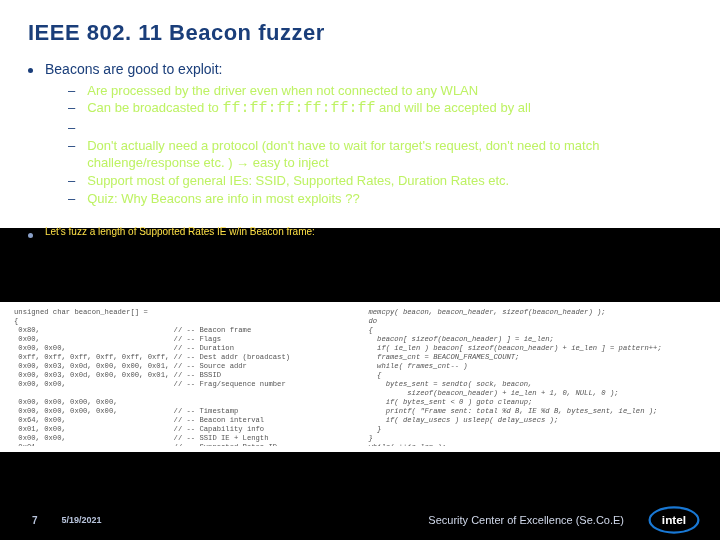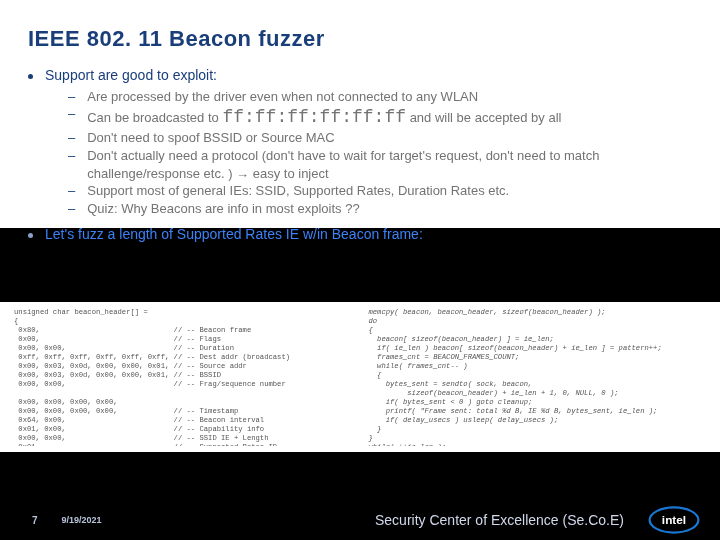--- a/index.html
+++ b/index.html
@@ -27,7 +27,7 @@
   }
   .content {
     position: relative;
-    padding: 26px 28px 0 28px;
+    padding: 20px 28px 0 28px;
   }
   .title {
     font-size: 22px;

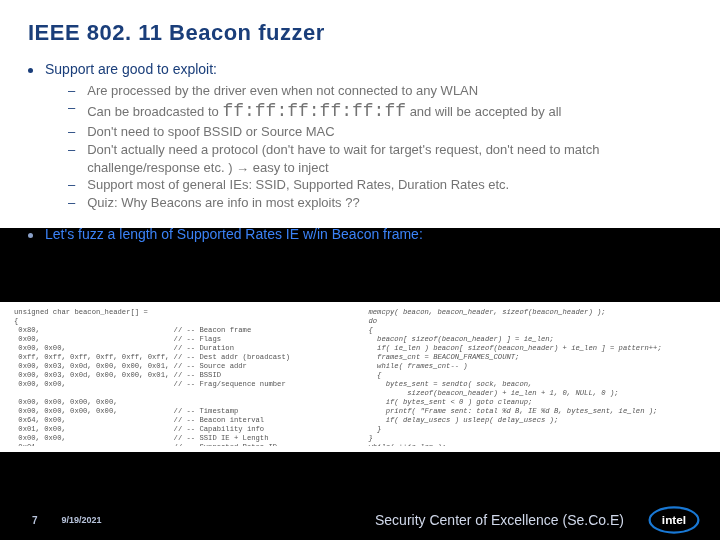--- a/index.html
+++ b/index.html
@@ -151,7 +151,7 @@
 
   <div class="bullet-row">
     <div class="bullet-dot"></div>
-    <div class="bullet-text-main">Support are good to exploit:</div>
+    <div class="bullet-text-main">Beacons are good to exploit:</div>
   </div>
 
   <div class="sub-list">

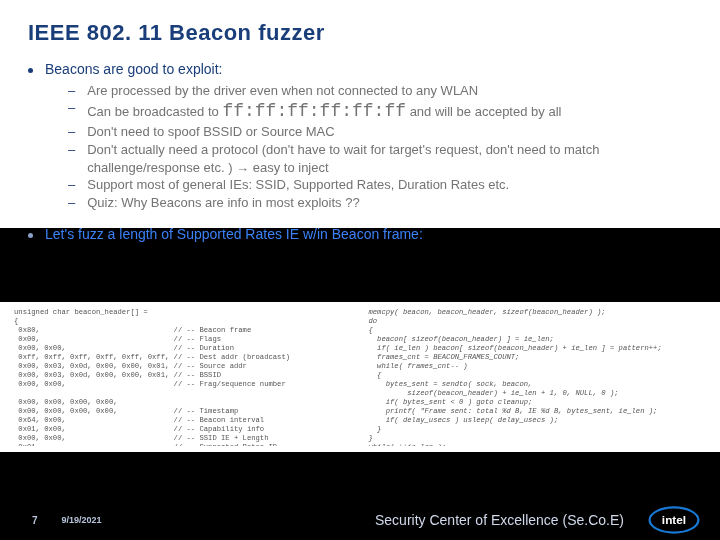--- a/index.html
+++ b/index.html
@@ -73,7 +73,7 @@
   }
   .sub-text {
     font-size: 13px;
-    color: #737373;
+    color: #bef264;
     line-height: 1.35;
   }
   .mono {

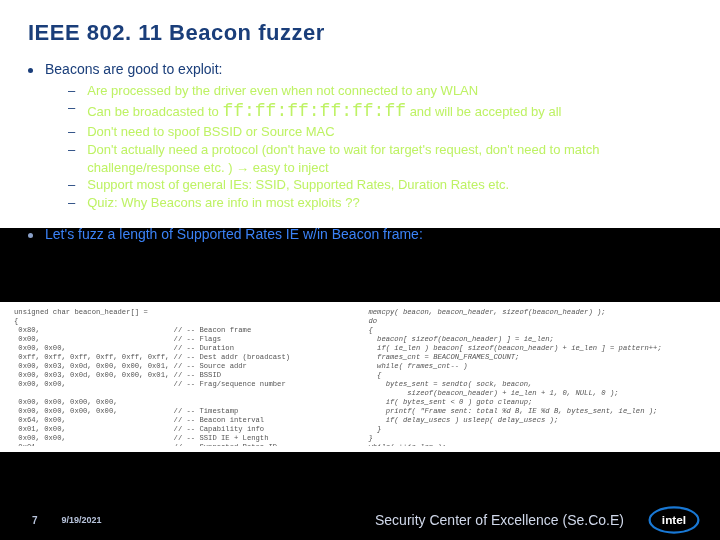--- a/index.html
+++ b/index.html
@@ -78,7 +78,7 @@
   }
   .mono {
     font-family: "Courier New", monospace;
-    font-size: 18px;
+    font-size: 15px;
   }
   .arrow {
     font-family: Arial, sans-serif;

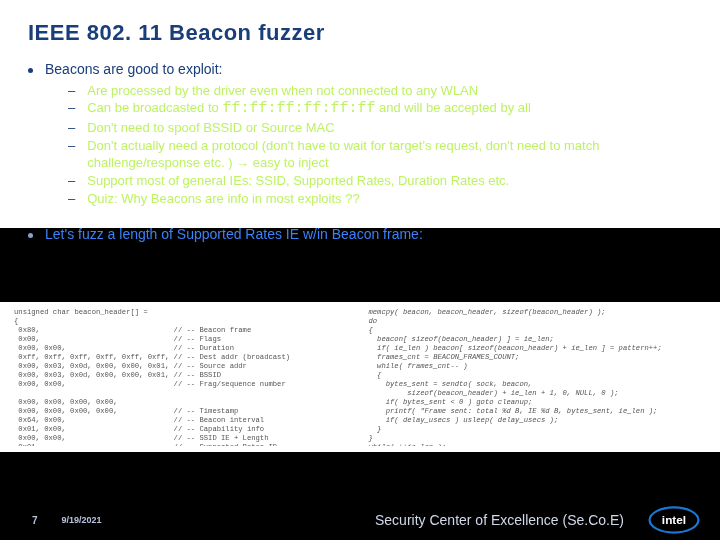--- a/index.html
+++ b/index.html
@@ -165,7 +165,6 @@
       </div>
     <div class="sub-row">
         <div class="sub-dash">–</div>
-        <div class="sub-text">Don't need to spoof BSSID or Source MAC</div>
       </div>
     <div class="sub-row">
         <div class="sub-dash">–</div>

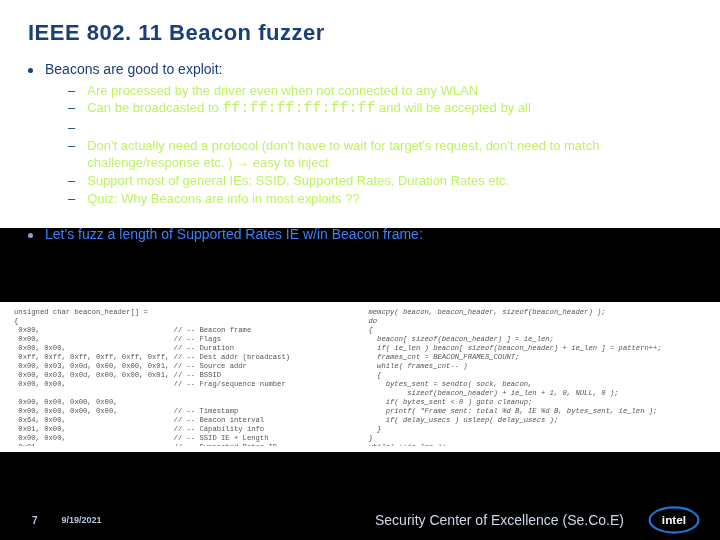--- a/index.html
+++ b/index.html
@@ -90,7 +90,7 @@
     right: 28px;
   }
   .second-bullet .bullet-dot { background: #8aa0c8; }
-  .second-bullet .bullet-text-main { color: #3b82f6; font-size: 14px; }
+  .second-bullet .bullet-text-main { color: #fde047; font-size: 10px; }
   .code-area {
     position: absolute;
     top: 302px;

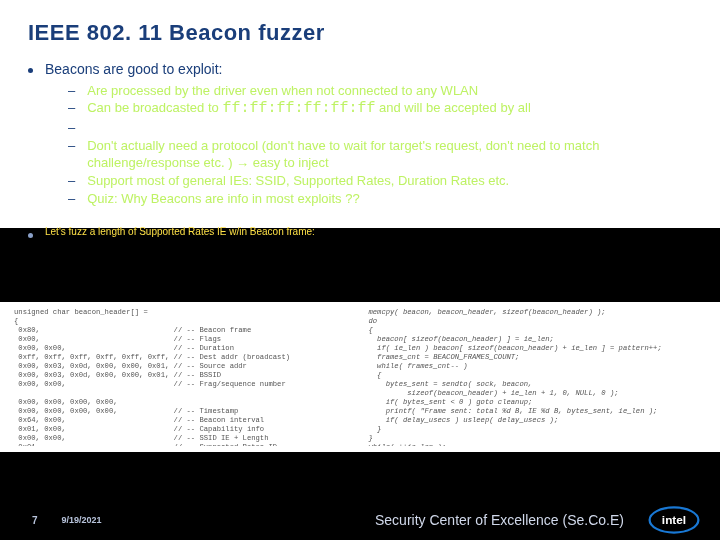--- a/index.html
+++ b/index.html
@@ -227,7 +227,7 @@
 
 <div class="footer">
   <div class="page-num">7</div>
-  <div class="footer-date">9/19/2021</div>
+  <div class="footer-date">5/19/2021</div>
   <div class="footer-center">Security Center of Excellence (Se.Co.E)</div>
   <div class="intel-logo">
     <svg viewBox="0 0 70 46">

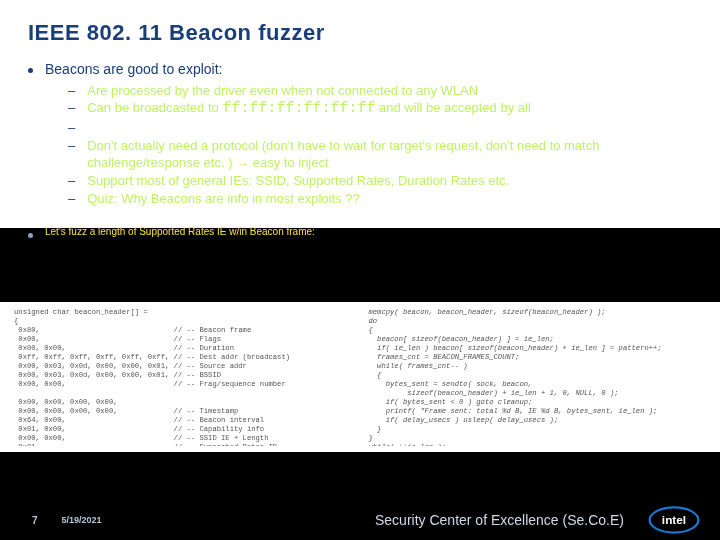--- a/index.html
+++ b/index.html
@@ -129,7 +129,7 @@
   .footer-center {
     flex: 1;
     text-align: right;
-    font-size: 14px;
+    font-size: 11px;
     color: #d0d8ea;
     padding-right: 24px;
   }

